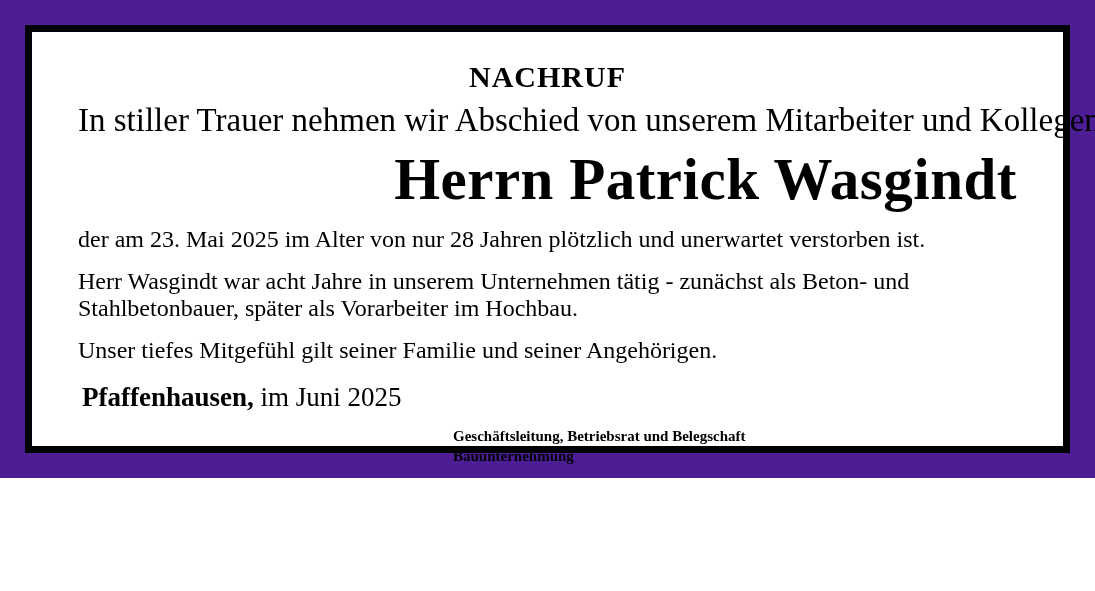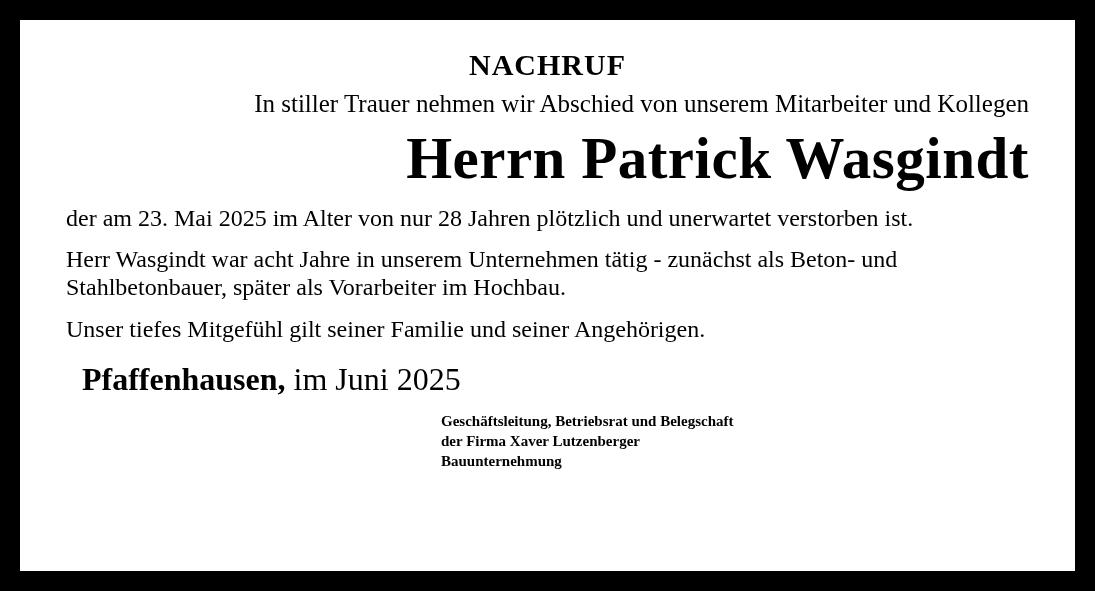--- a/index.html
+++ b/index.html
@@ -16,10 +16,10 @@
   }
   .page {
     width: 1095px;
-    height: 591px;
+    height: 478px;
     box-sizing: border-box;
-    padding: 13px;
-    background: #000000;
+    padding: 25px;
+    background: #4c1d95;
   }
   .obituary {
     box-sizing: border-box;

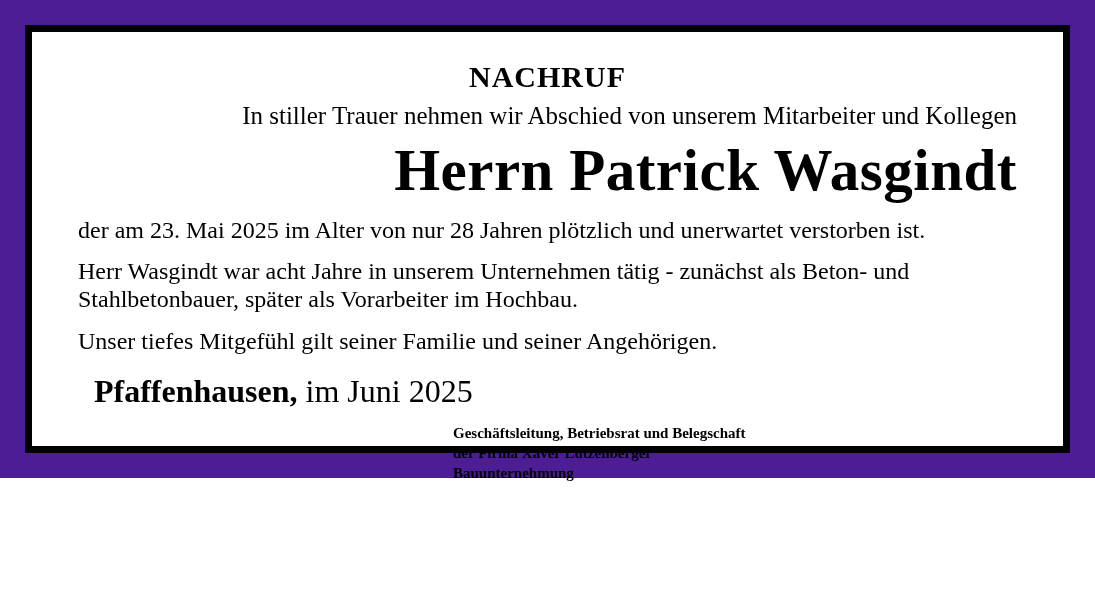--- a/index.html
+++ b/index.html
@@ -39,7 +39,7 @@
   }
   .subheading {
     text-align: right;
-    font-size: 25px;
+    font-size: 33px;
     line-height: 1.15;
     margin: 0 0 6px 0;
     white-space: nowrap;

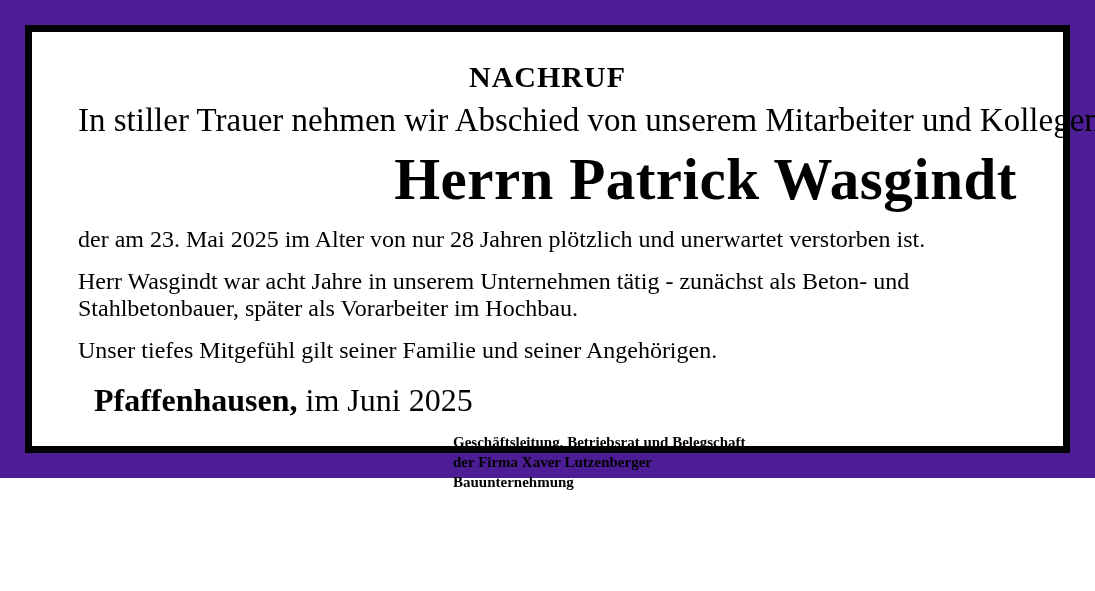--- a/index.html
+++ b/index.html
@@ -63,9 +63,9 @@
     margin-bottom: 15px;
   }
   .place-line {
-    font-size: 32px;
+    font-size: 27px;
     line-height: 1.15;
-    margin: 18px 0 10px 16px;
+    margin: 18px 0 10px 4px;
   }
   .place-line .place {
     font-weight: bold;

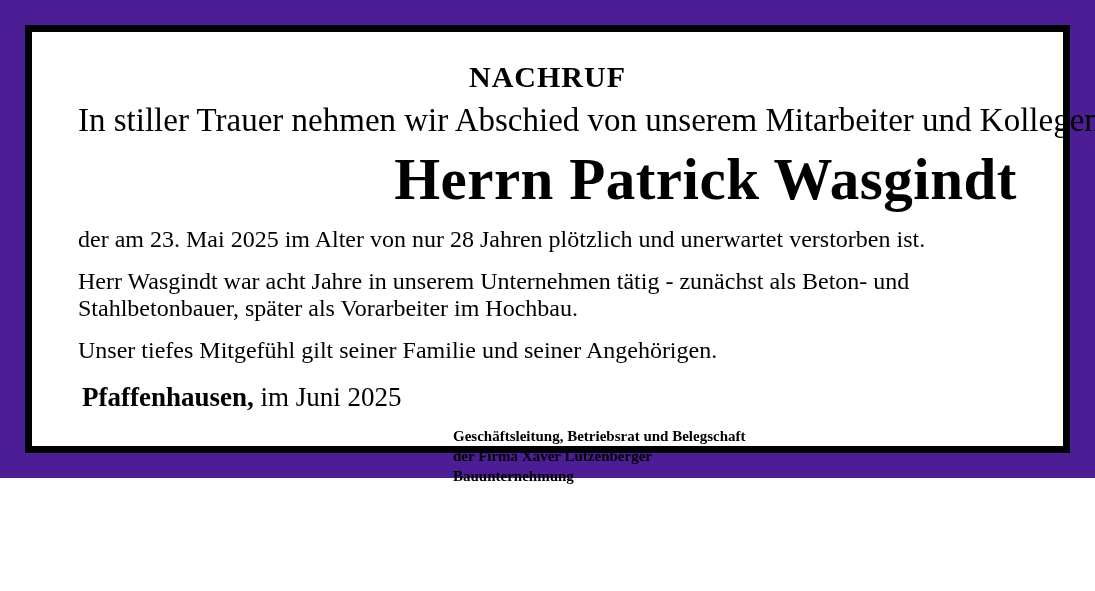--- a/index.html
+++ b/index.html
@@ -106,7 +106,6 @@
 
     <div class="signature">
       <div>Geschäftsleitung, Betriebsrat und Belegschaft</div>
-      <div>der Firma Xaver Lutzenberger</div>
       <div>Bauunternehmung</div>
     </div>
 

